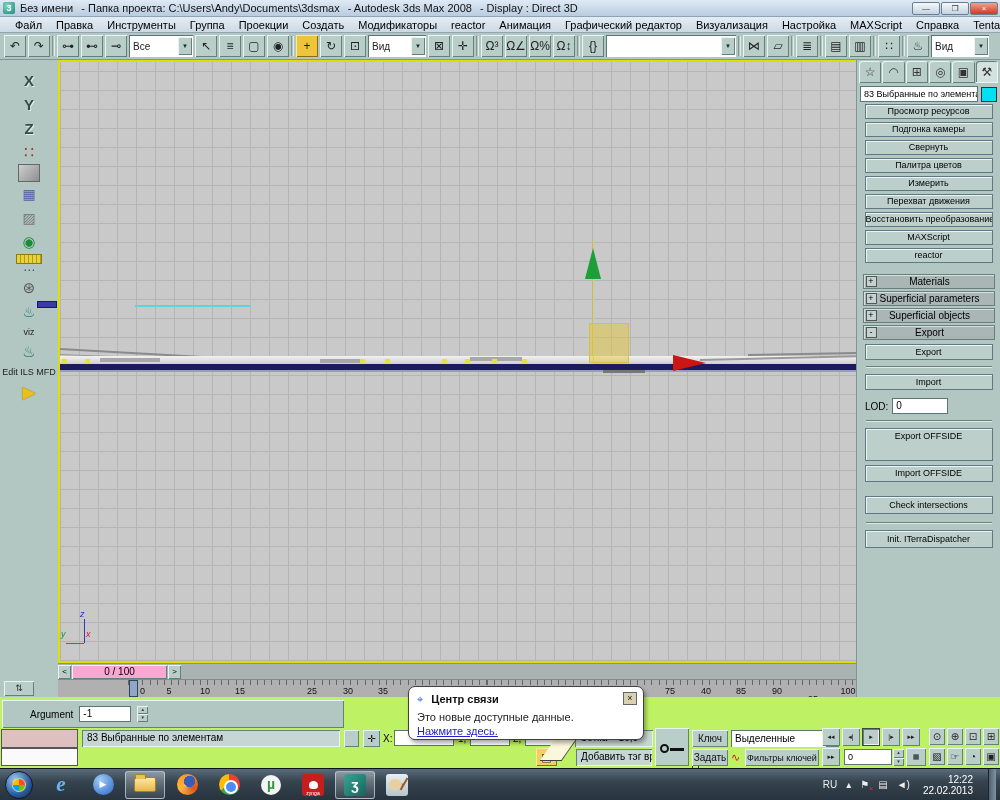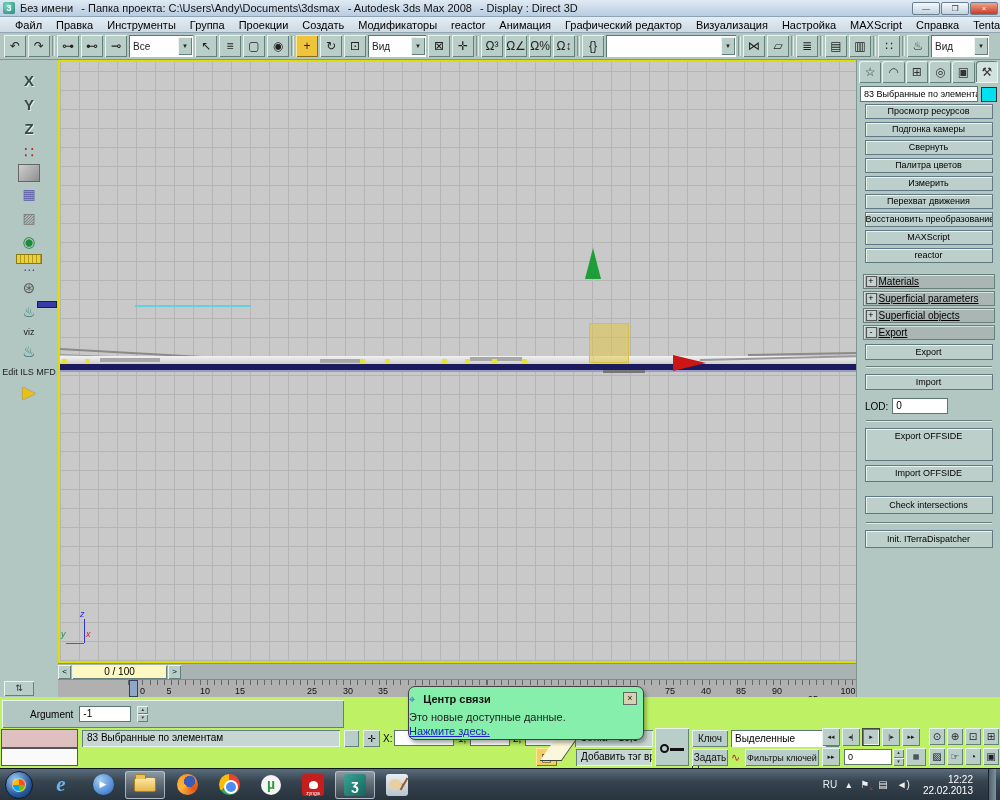--- a/index.html
+++ b/index.html
@@ -90,7 +90,7 @@
   .pbtn.active{background:#f0c946;}
   .rollout{width:132px;height:15px;margin:0 auto 2px auto;background:#a9b6b3;border:1px solid #67807c;box-shadow:inset 1px 1px 0 #d6e2df;font-size:10px;display:flex;align-items:center;}
   .roll-sign{width:11px;height:11px;margin:0 2px;background:#c3d3cf;border:1px solid #555;font-size:9px;line-height:9px;text-align:center;}
-  .roll-lab{flex:1;text-align:left;margin-right:13px;text-decoration:underline;}
+  .roll-lab{flex:1;text-align:center;margin-right:13px;}
   .groove{width:126px;height:2px;margin:6px auto;border-top:1px solid #67807c;border-bottom:1px solid #dfeae7;}
   .lodrow{display:flex;align-items:center;margin:8px 8px 0 8px;font-size:10px;gap:4px;}
   .lodfield{width:56px;height:16px;background:#fff;border:1px solid #5c7672;font-size:10px;padding-left:3px;line-height:14px;}

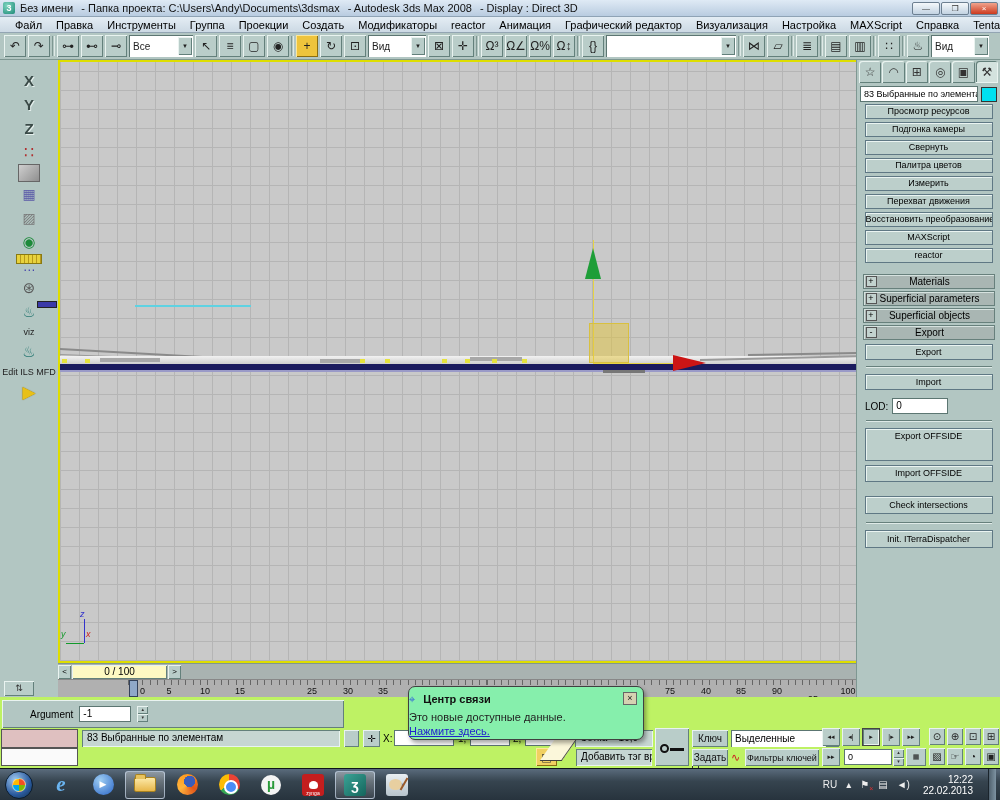--- a/index.html
+++ b/index.html
@@ -71,7 +71,7 @@
   
   .timeslider{position:absolute;left:58px;top:663px;width:800px;height:16px;background:#a9b3b1;border-top:1px solid #7e9792;display:flex;align-items:center;}
   .ts-arrow{width:13px;height:14px;background:#b9cdc9;box-shadow:inset 1px 1px 0 #e9f3f0,inset -1px -1px 0 #63807b;font-size:8px;text-align:center;line-height:14px;}
-  .ts-handle{width:95px;height:14px;background:#fef9c3;box-shadow:inset 1px 1px 0 #e9f3f0,inset -1px -1px 0 #63807b;font-size:10px;text-align:center;line-height:14px;margin:0 1px;}
+  .ts-handle{width:95px;height:14px;background:#f9a8d4;box-shadow:inset 1px 1px 0 #e9f3f0,inset -1px -1px 0 #63807b;font-size:10px;text-align:center;line-height:14px;margin:0 1px;}
   .trackbar{position:absolute;left:58px;top:679px;width:800px;height:18px;background:#b0b0b0;border-top:1px solid #888;font-size:9px;}
   .tb-ticks{position:absolute;left:70px;top:0;width:726px;height:5px;background:repeating-linear-gradient(90deg,#666 0 1px,transparent 1px 7.17px);}
   .tb-label{position:absolute;top:6px;color:#111;transform:translateX(-50%);}

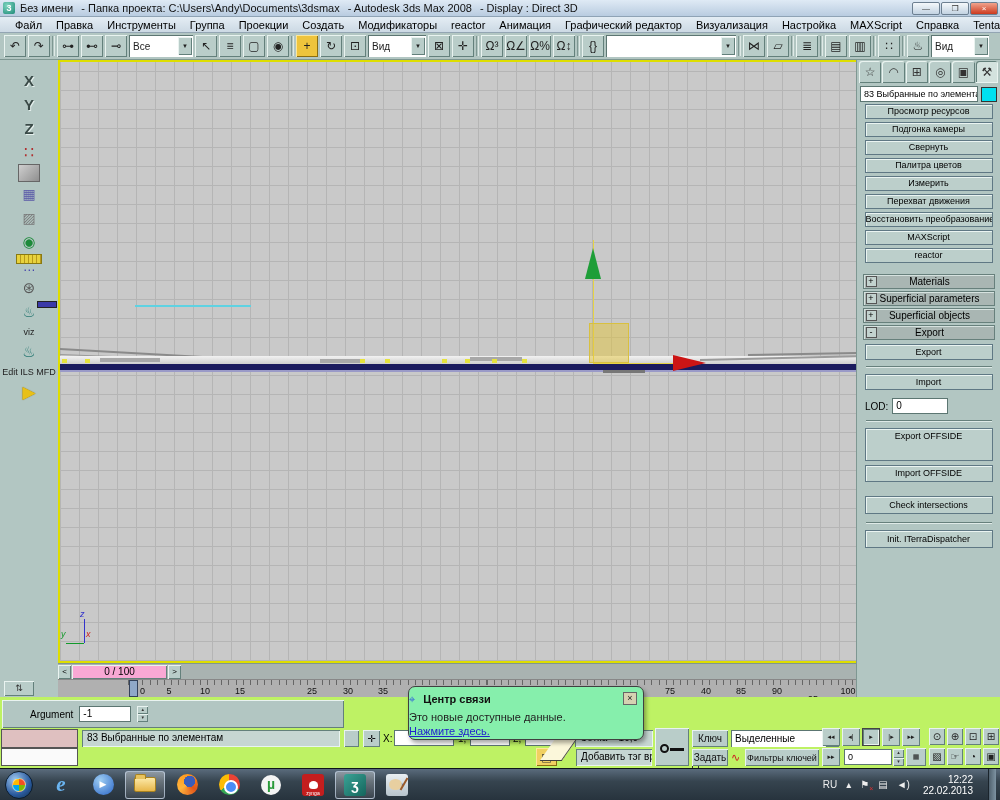--- a/index.html
+++ b/index.html
@@ -123,7 +123,7 @@
   .cubebtn{position:absolute;left:536px;top:51px;width:21px;height:18px;background:#f0d060;box-shadow:inset 1px 1px 0 #fce79a,inset -1px -1px 0 #8a6d10;font-size:11px;text-align:center;line-height:18px;color:#333;}
   .satmini{position:absolute;left:560px;top:55px;font-size:9px;color:#777;}
   
-  .balloon{position:absolute;left:408px;top:686px;width:236px;height:54px;background:#86efac;border:1px solid #404040;border-radius:7px;box-shadow:2px 3px 4px rgba(0,0,0,.35);z-index:50;font-size:11px;padding:6px 0;}
+  .balloon{position:absolute;left:408px;top:686px;width:236px;height:54px;background:#ffffff;border:1px solid #404040;border-radius:7px;box-shadow:2px 3px 4px rgba(0,0,0,.35);z-index:50;font-size:11px;padding:6px 8px;}
   .balloon-tail{position:absolute;left:548px;top:737px;width:22px;height:24px;background:#fbf7da;border-right:1px solid #404040;border-bottom:1px solid #404040;transform:skewX(-35deg);z-index:49;}
   .bl-title{font-weight:bold;color:#111;}
   .bl-ico{color:#3a6fd8;margin-right:5px;font-size:11px;}

